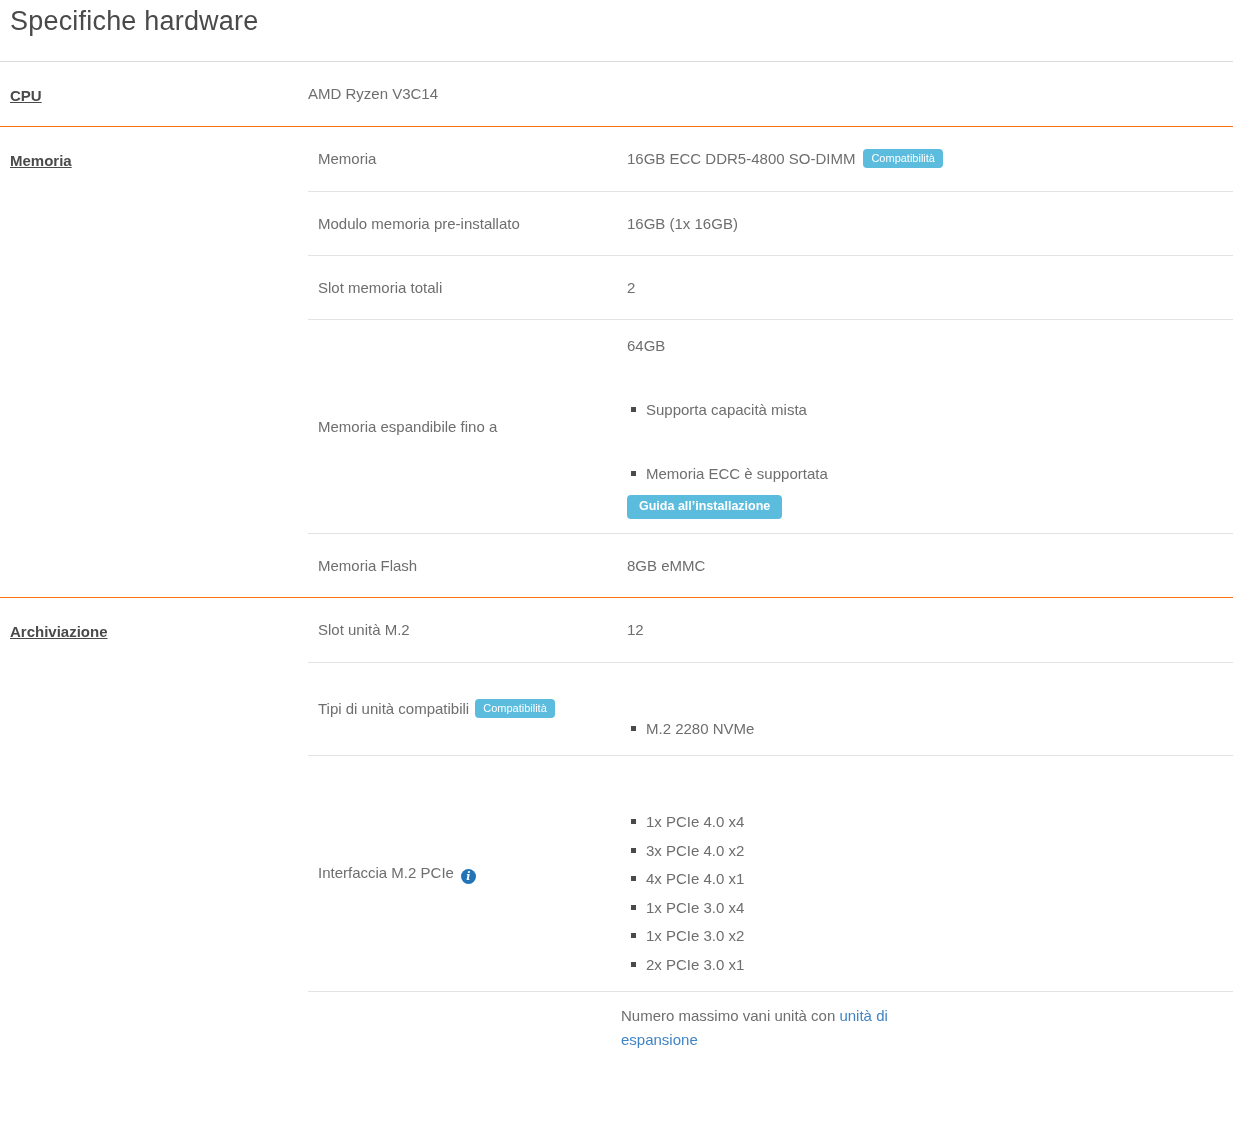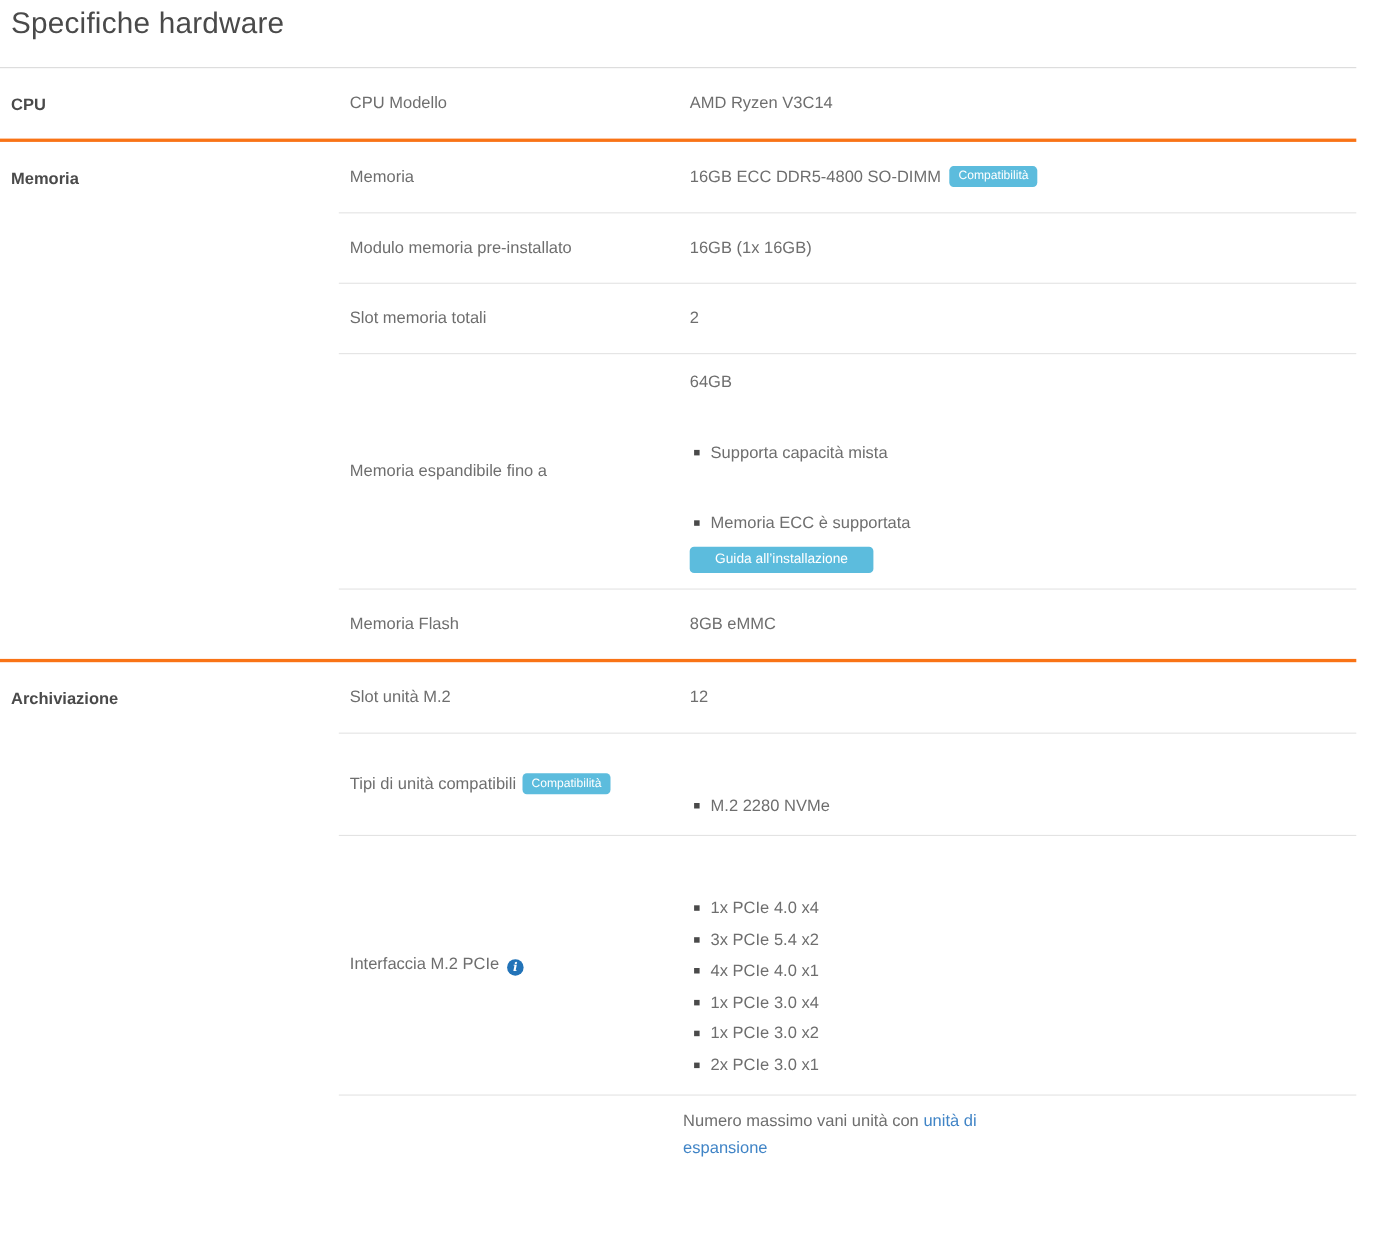--- a/index.html
+++ b/index.html
@@ -39,6 +39,7 @@
     font-weight: 700;
     color: #4a4a4a;
     line-height: 20px;
+    text-decoration: underline;
   }
 
   .rows { flex: 1 1 auto; min-width: 0; }

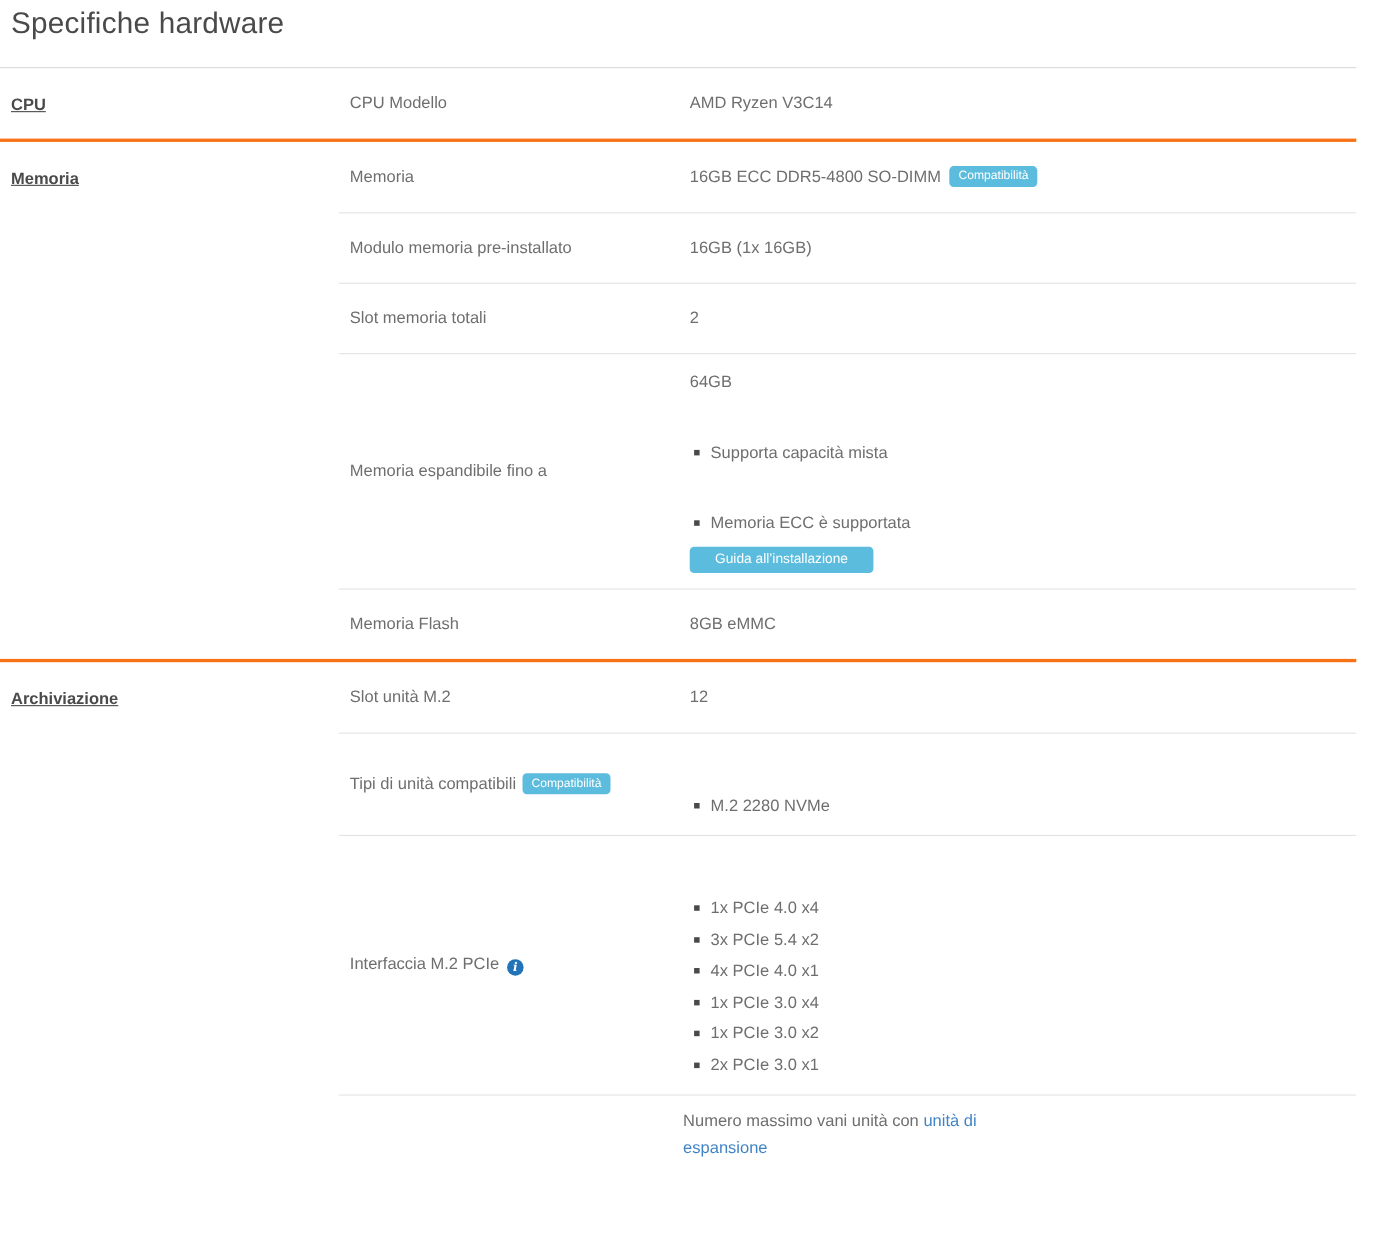--- a/index.html
+++ b/index.html
@@ -178,7 +178,6 @@
       <div class="section-head">CPU</div>
       <div class="rows">
         <div class="row">
-          <div class="row-label">CPU Modello</div>
           <div class="row-value">AMD Ryzen V3C14</div>
         </div>
       </div>

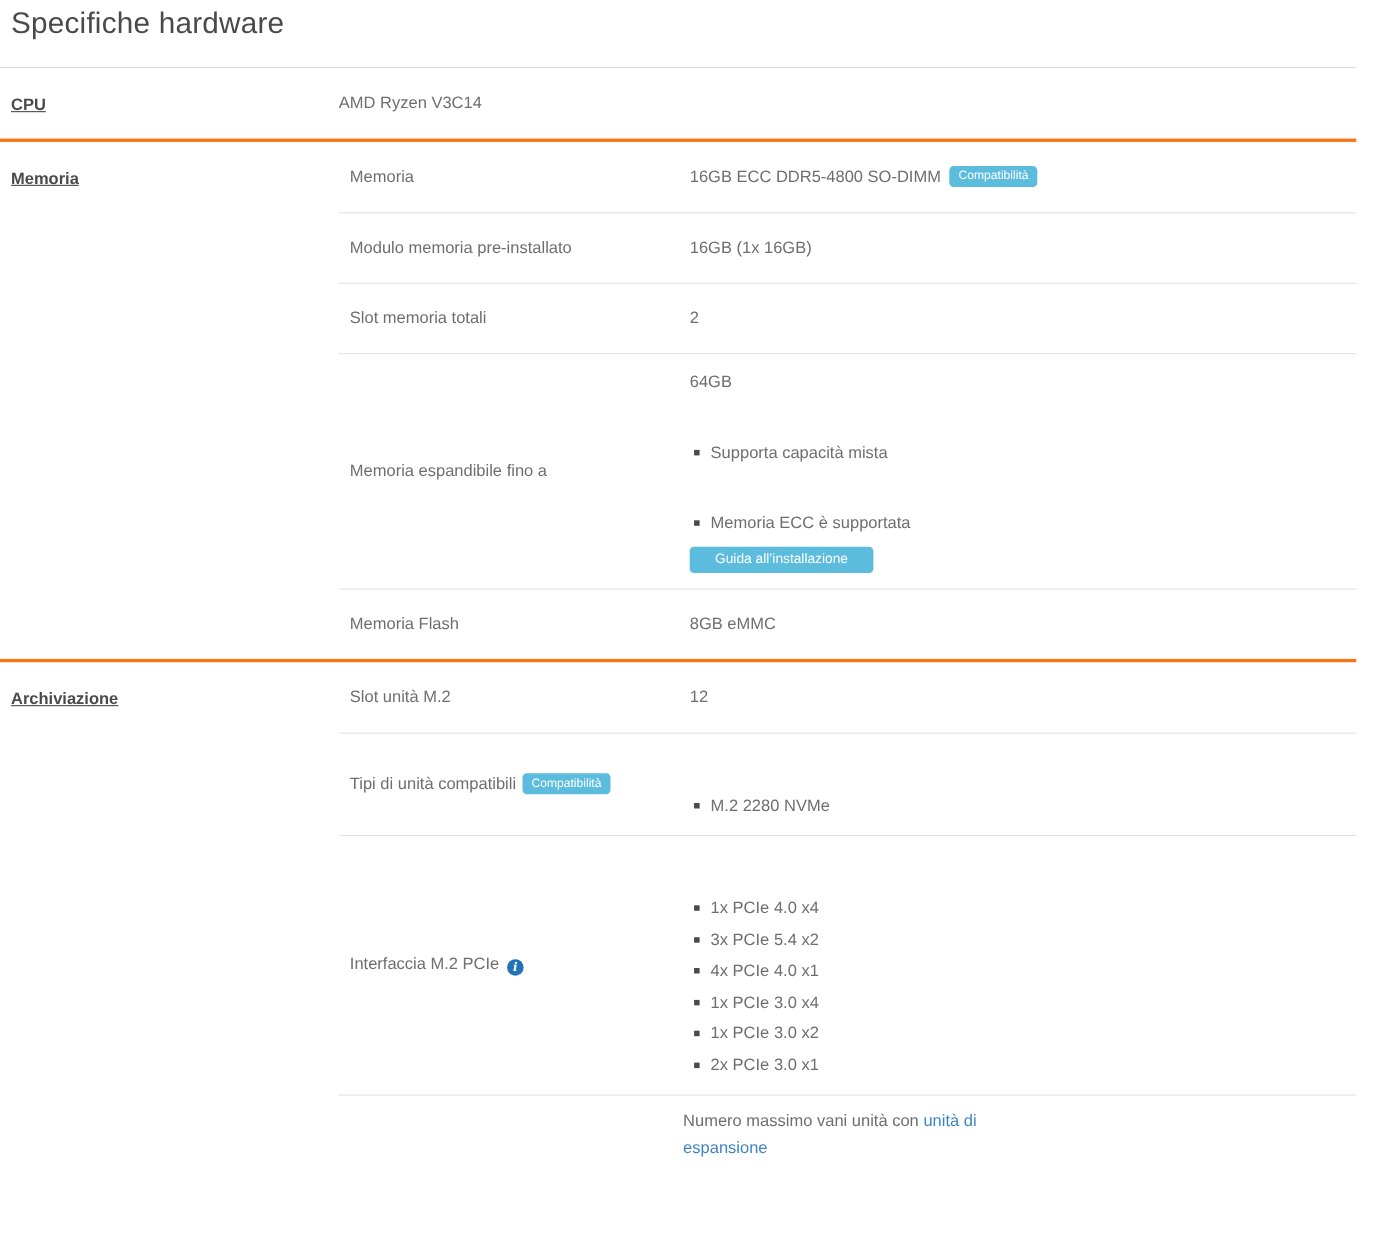--- a/index.html
+++ b/index.html
@@ -29,7 +29,7 @@
   .spec-table { width: 1233px; }
 
   .section { display: flex; }
-  .section + .section { border-top: 3px solid #f97316; }
+  .section + .section { border-top: 1px solid #f97316; }
 
   .section-head {
     width: 308px;

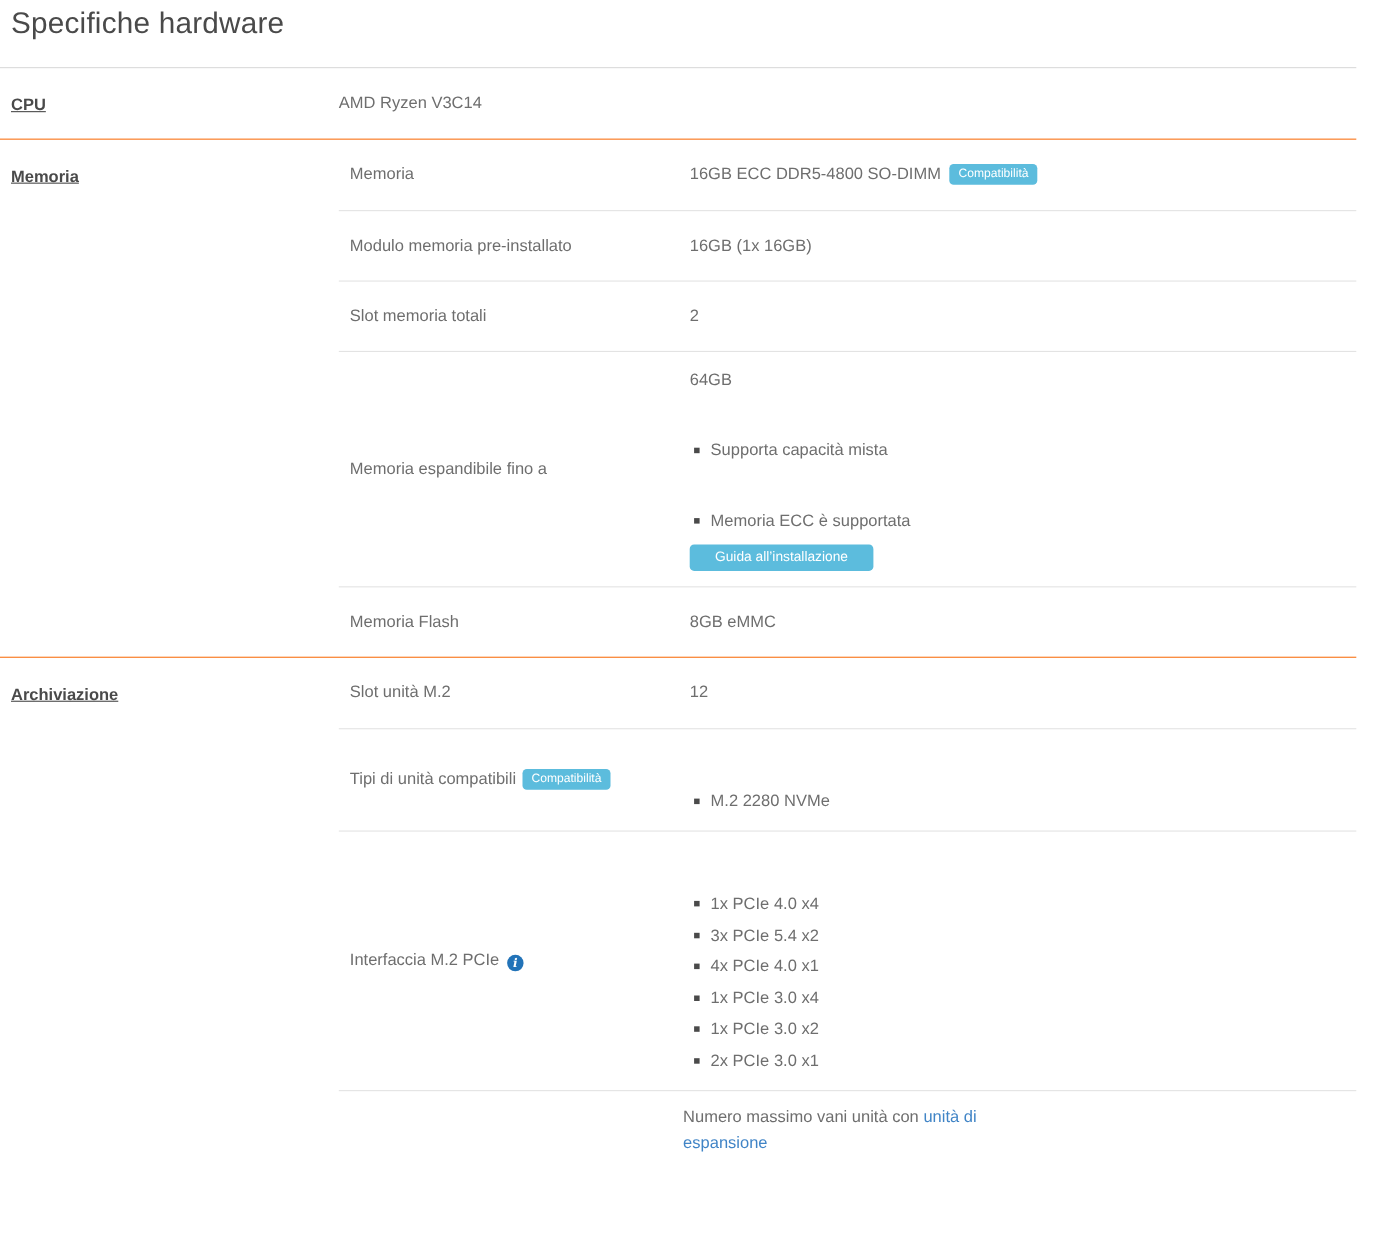--- a/index.html
+++ b/index.html
@@ -89,7 +89,7 @@
   .btn {
     display: inline-block;
     margin-top: 9px;
-    padding: 5px 23px 6px;
+    padding: 5px 12px 6px;
     background: var(--accent-blue, #5cbcdd);
     color: #ffffff;
     font-size: 12.5px;
@@ -98,6 +98,7 @@
     border: none;
     cursor: pointer;
     font-family: "Liberation Sans", sans-serif;
+    font-weight: bold;
   }
 
   .info-icon {

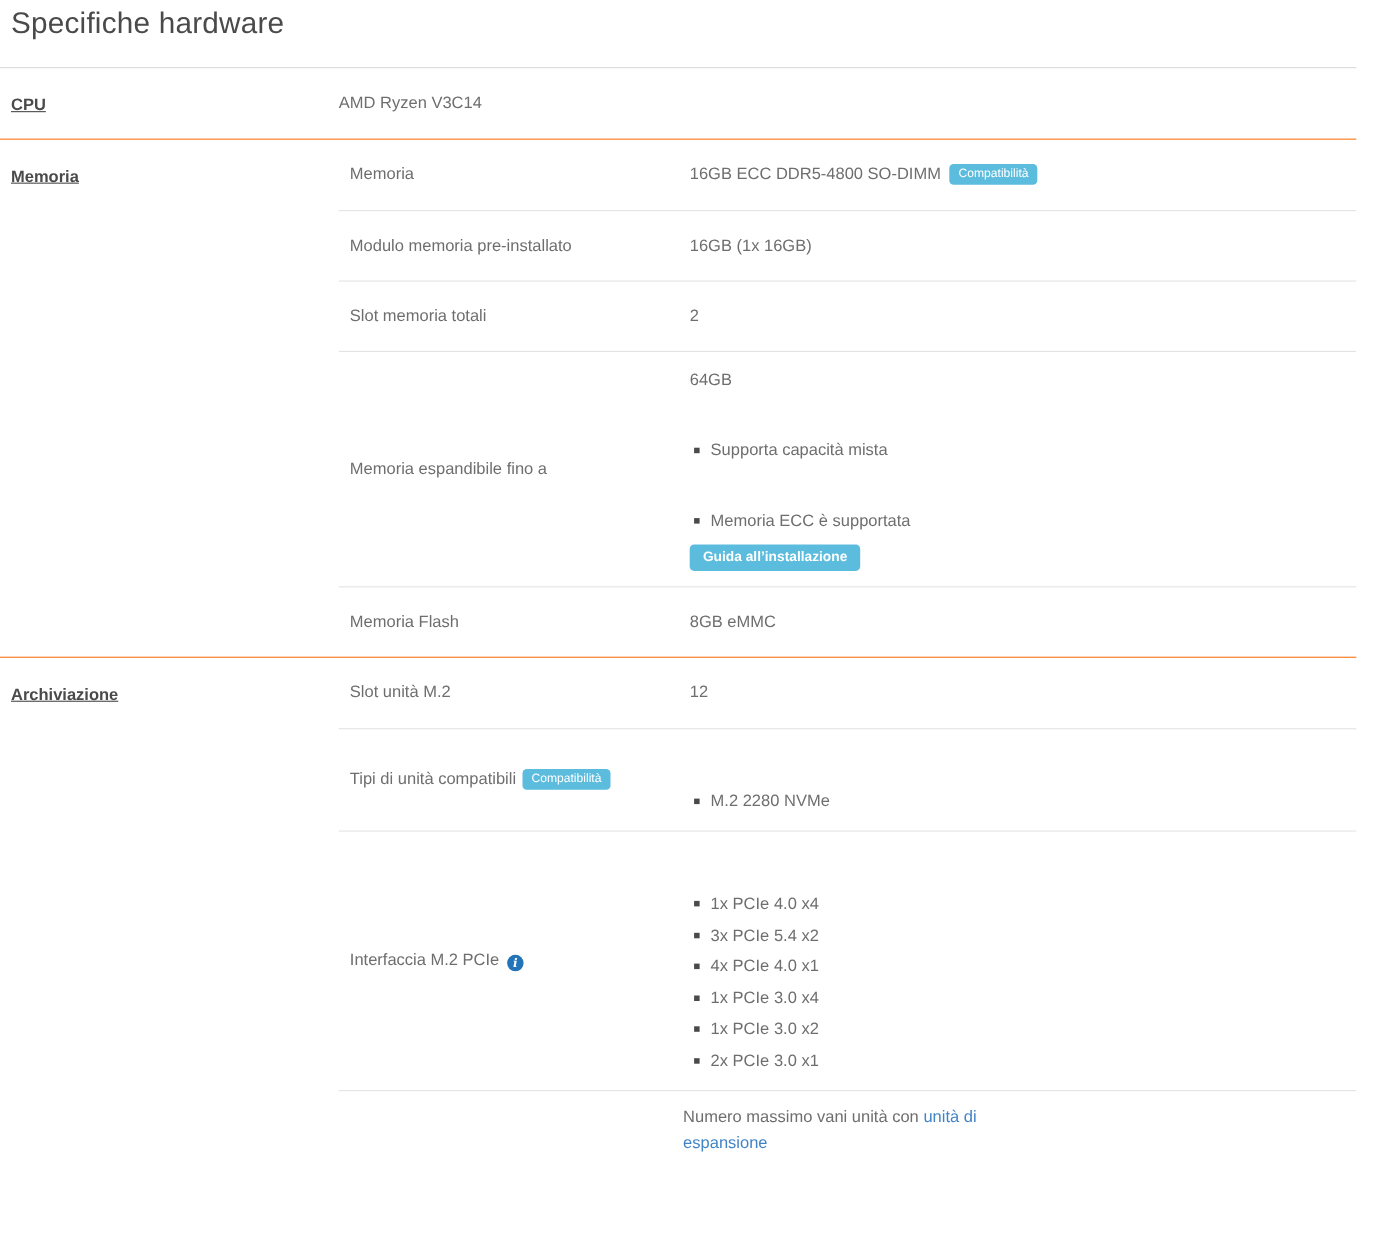--- a/index.html
+++ b/index.html
@@ -238,7 +238,7 @@
           <div class="row-value">
             <ul class="bullet-list spaced">
               <li>1x PCIe 4.0 x4</li>
-              <li>3x PCIe 5.4 x2</li>
+              <li>3x PCIe 4.0 x2</li>
               <li>4x PCIe 4.0 x1</li>
               <li>1x PCIe 3.0 x4</li>
               <li>1x PCIe 3.0 x2</li>

